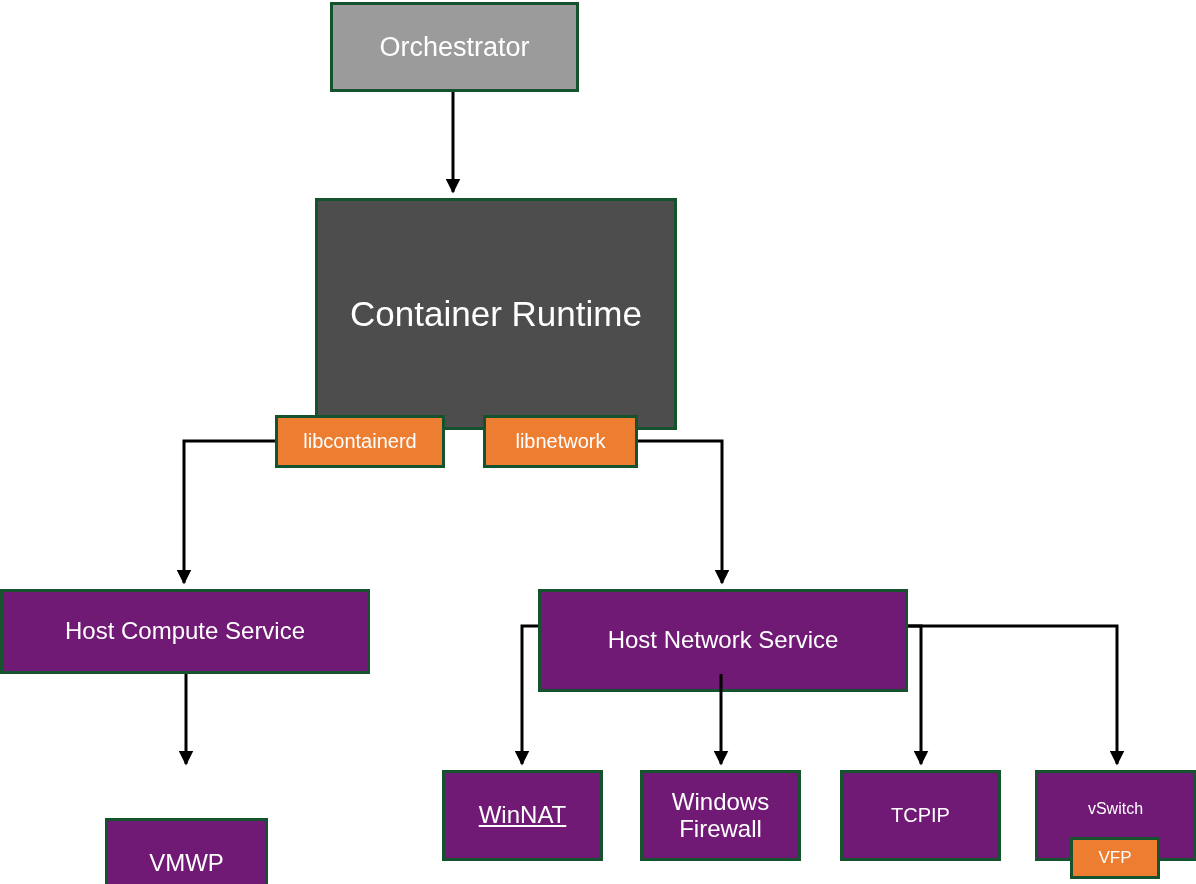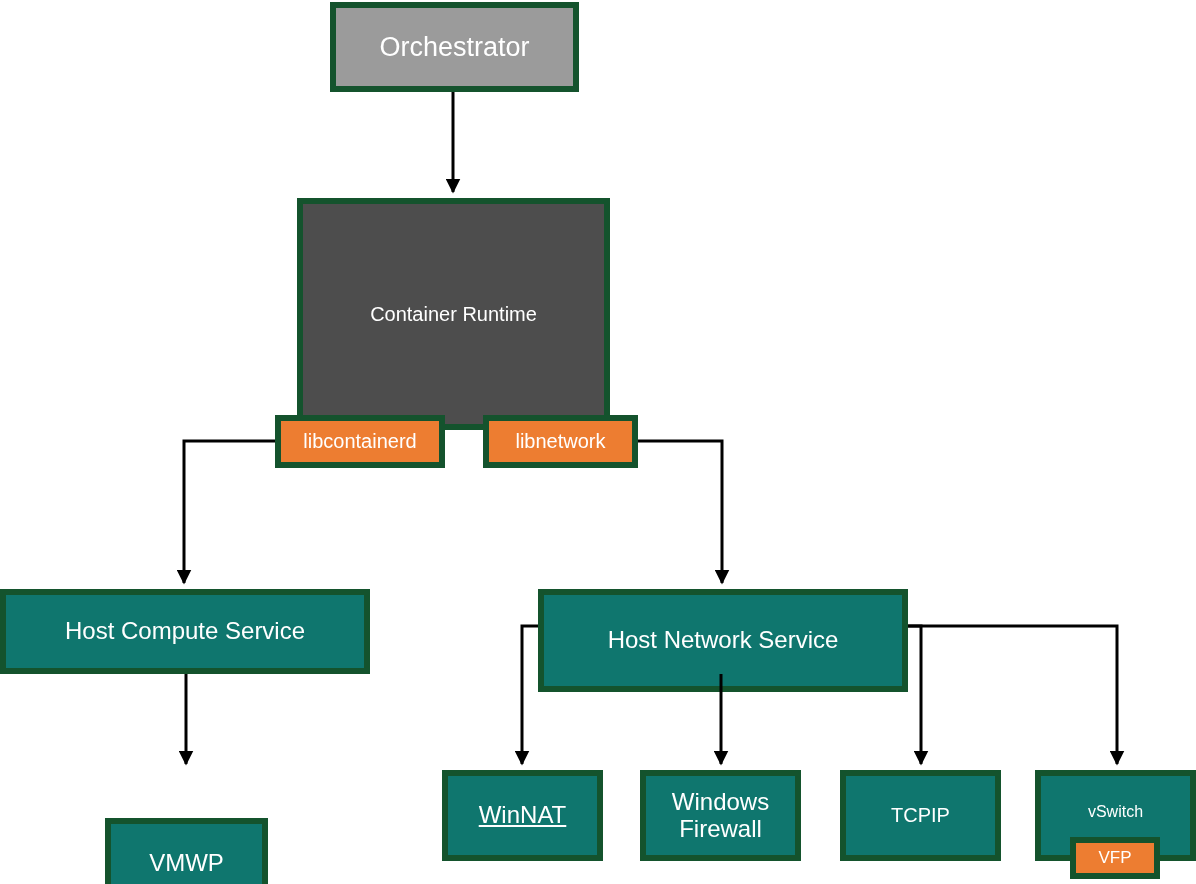--- a/index.html
+++ b/index.html
@@ -26,7 +26,7 @@
     text-align: center;
     color: #ffffff;
     line-height: 1.12;
-    border: 6px solid #14532d;
+    border: 3px solid #14532d;
     -webkit-font-smoothing: antialiased;
   }
   .node-label {

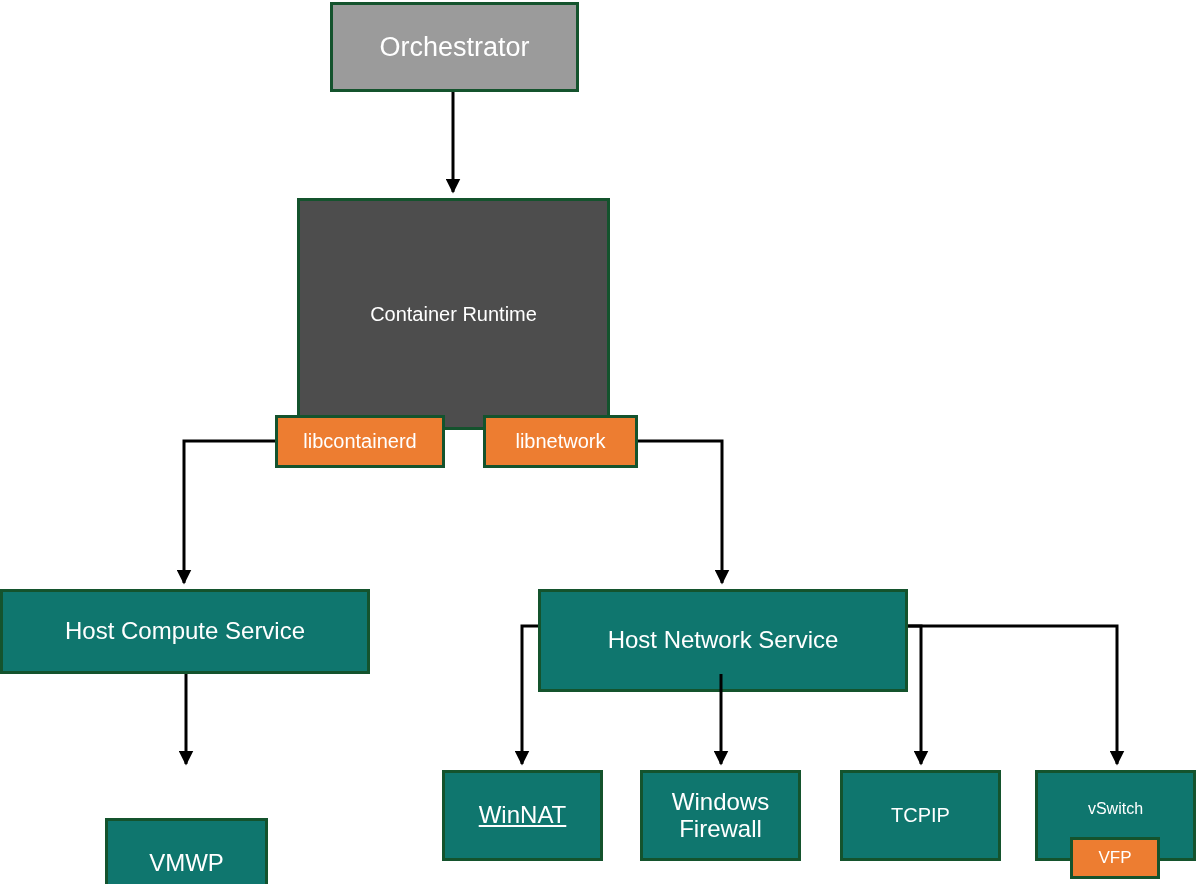--- a/index.html
+++ b/index.html
@@ -40,7 +40,7 @@
   .orange { background: #ed7d31; }
 
   .n-orchestrator { left: 330px; top: 2px;   width: 249px; height: 90px;  font-size: 27px; z-index: 2; }
-  .n-runtime      { left: 297px; top: 198px; width: 313px; height: 232px; font-size: 20px; z-index: 2; }
+  .n-runtime      { left: 315px; top: 198px; width: 362px; height: 232px; font-size: 35px; z-index: 2; }
   .n-libcontainerd{ left: 275px; top: 415px; width: 170px; height: 53px;  font-size: 20px; z-index: 4; }
   .n-libnetwork   { left: 483px; top: 415px; width: 155px; height: 53px;  font-size: 20px; z-index: 4; text-align: right; }
   .n-hcs          { left: 0px;   top: 589px; width: 370px; height: 85px;  font-size: 24px; z-index: 2; }

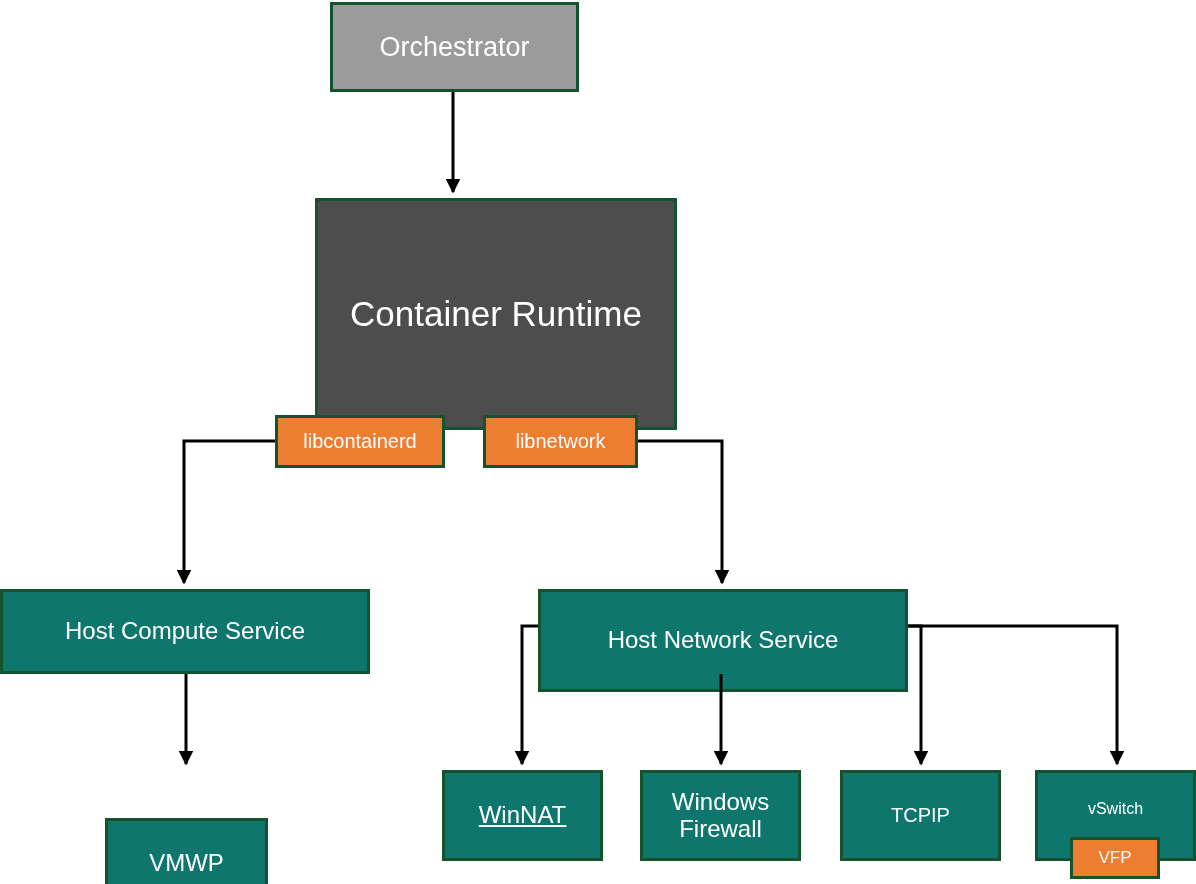--- a/index.html
+++ b/index.html
@@ -36,7 +36,7 @@
   }
   .gray   { background: #9b9b9b; }
   .dark   { background: #4d4d4d; }
-  .blue   { background: #0f766e; }
+  .blue   { background: #701a75; }
   .orange { background: #ed7d31; }
 
   .n-orchestrator { left: 330px; top: 2px;   width: 249px; height: 90px;  font-size: 27px; z-index: 2; }

